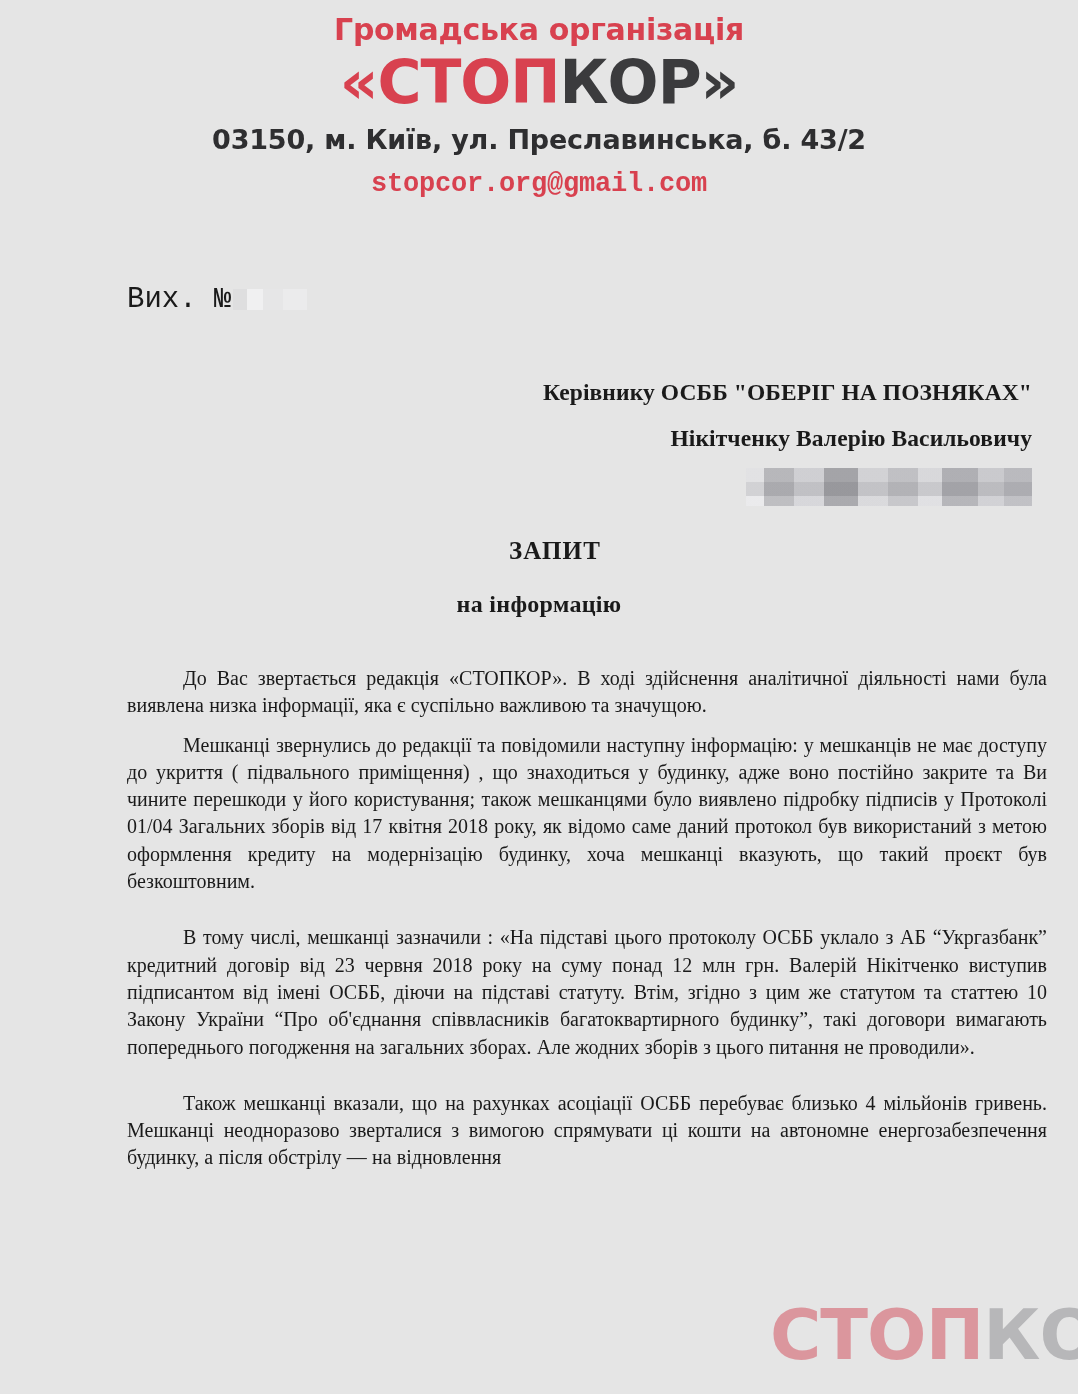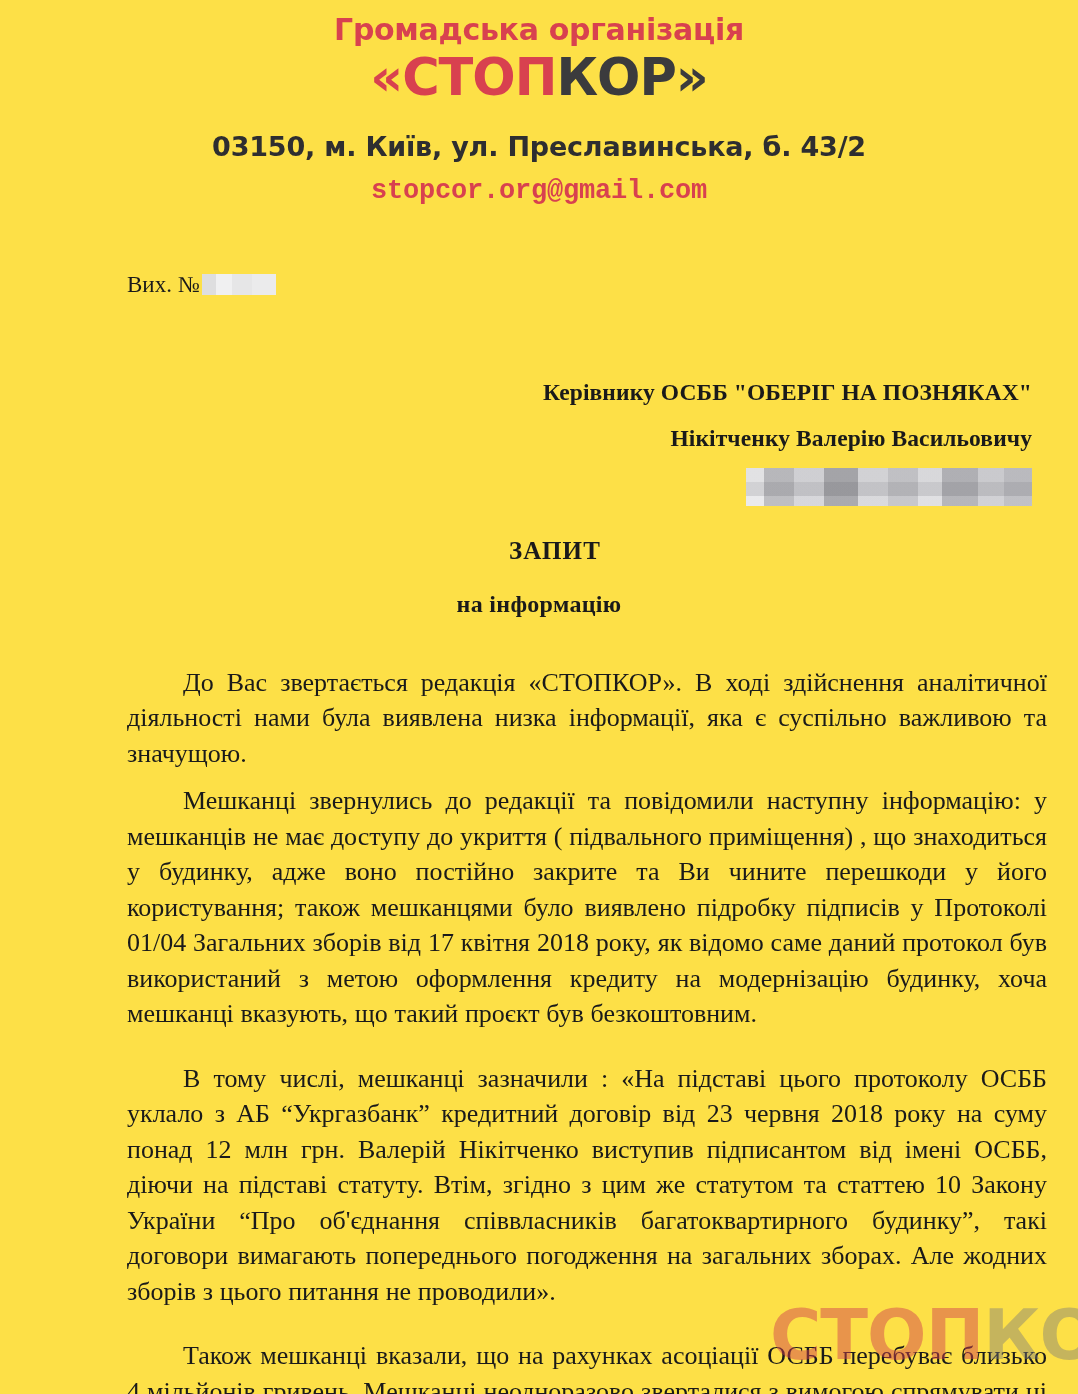--- a/index.html
+++ b/index.html
@@ -21,7 +21,7 @@
   .page {
     position: absolute;
     inset: 0;
-    background: #fde047;
+    background: #e5e5e5;
   }
 
   

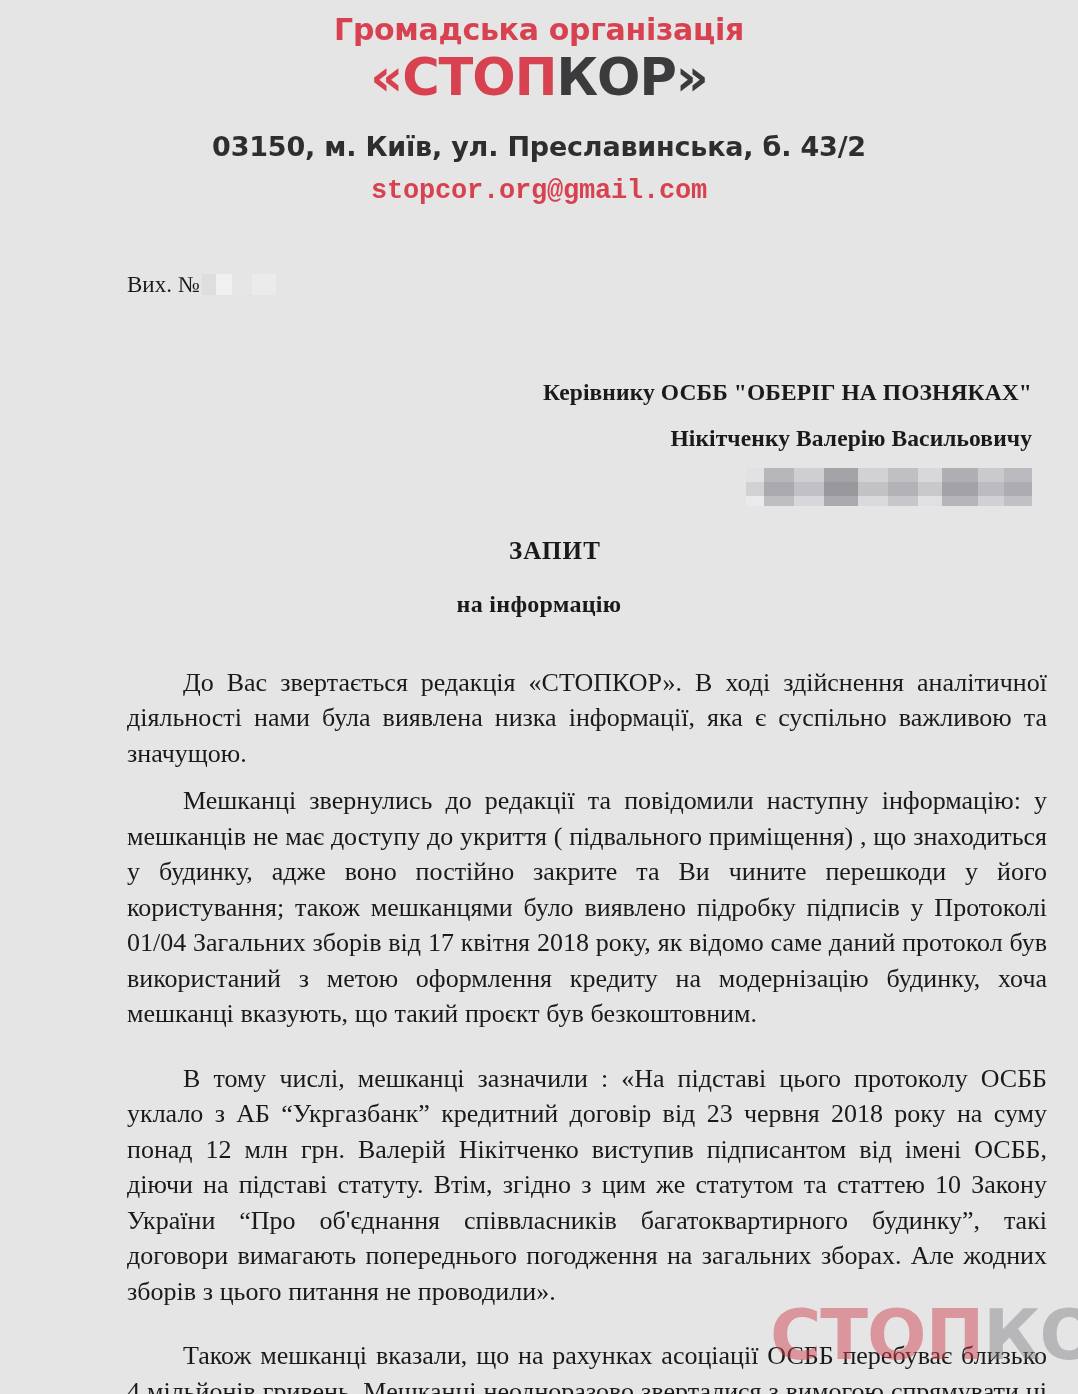--- a/index.html
+++ b/index.html
@@ -40,7 +40,7 @@
   .lh-brand {
     font-family: "DejaVu Sans", "Liberation Sans", sans-serif;
     font-weight: bold;
-    font-size: 51px;
+    font-size: 60px;
     line-height: 1.0;
     margin-top: 6px;
     letter-spacing: -1px;

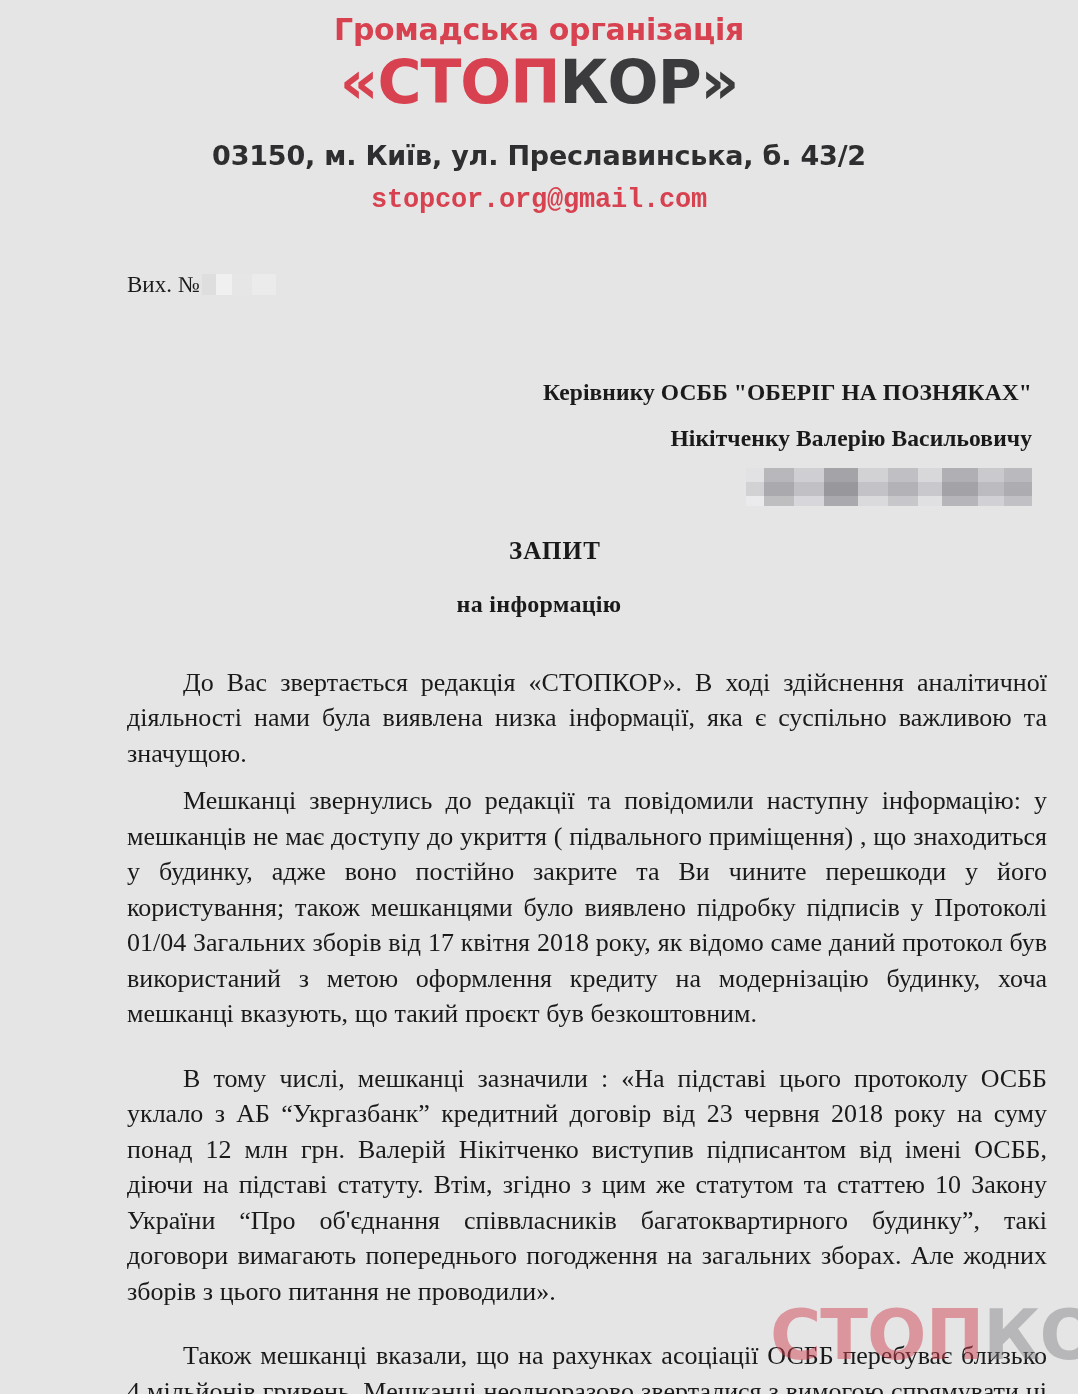--- a/index.html
+++ b/index.html
@@ -53,7 +53,7 @@
     font-weight: bold;
     font-size: 27px;
     color: #2E2E30;
-    margin-top: 28px;
+    margin-top: 12px;
     letter-spacing: -0.2px;
   }
   .lh-email {

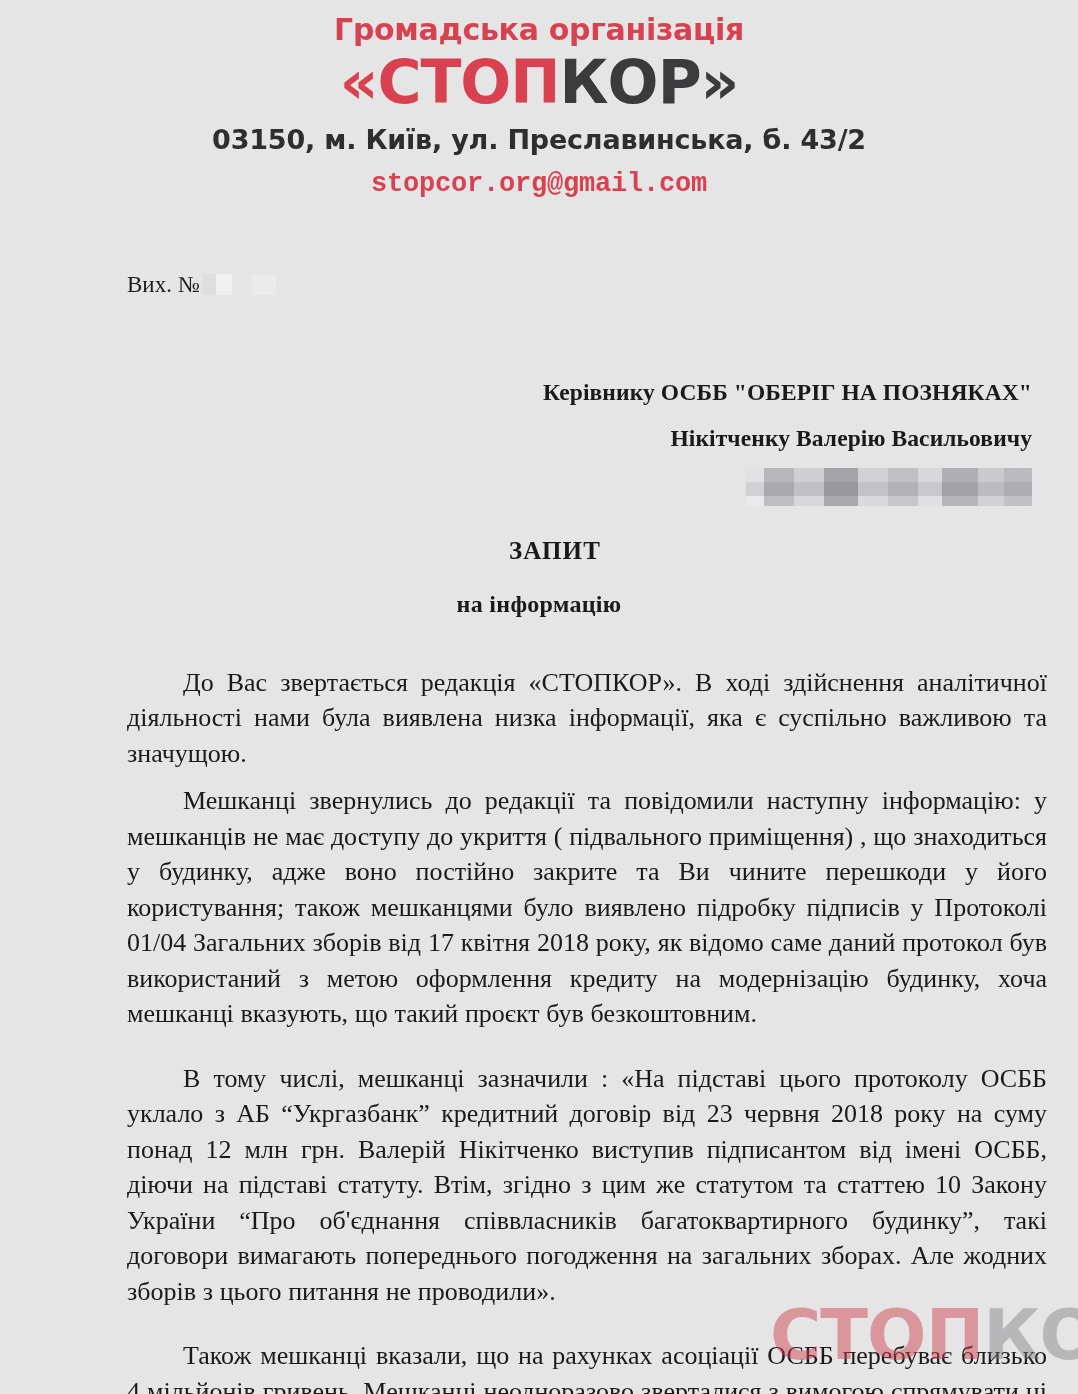--- a/index.html
+++ b/index.html
@@ -69,9 +69,10 @@
   .meta {
     position: absolute;
     left: 127px;
-    top: 268px;
-    font-size: 23px;
+    top: 279px;
+    font-size: 29px;
     line-height: 1.45;
+    font-family: Liberation Mono, monospace;
   }
   .meta-row {
     display: flex;

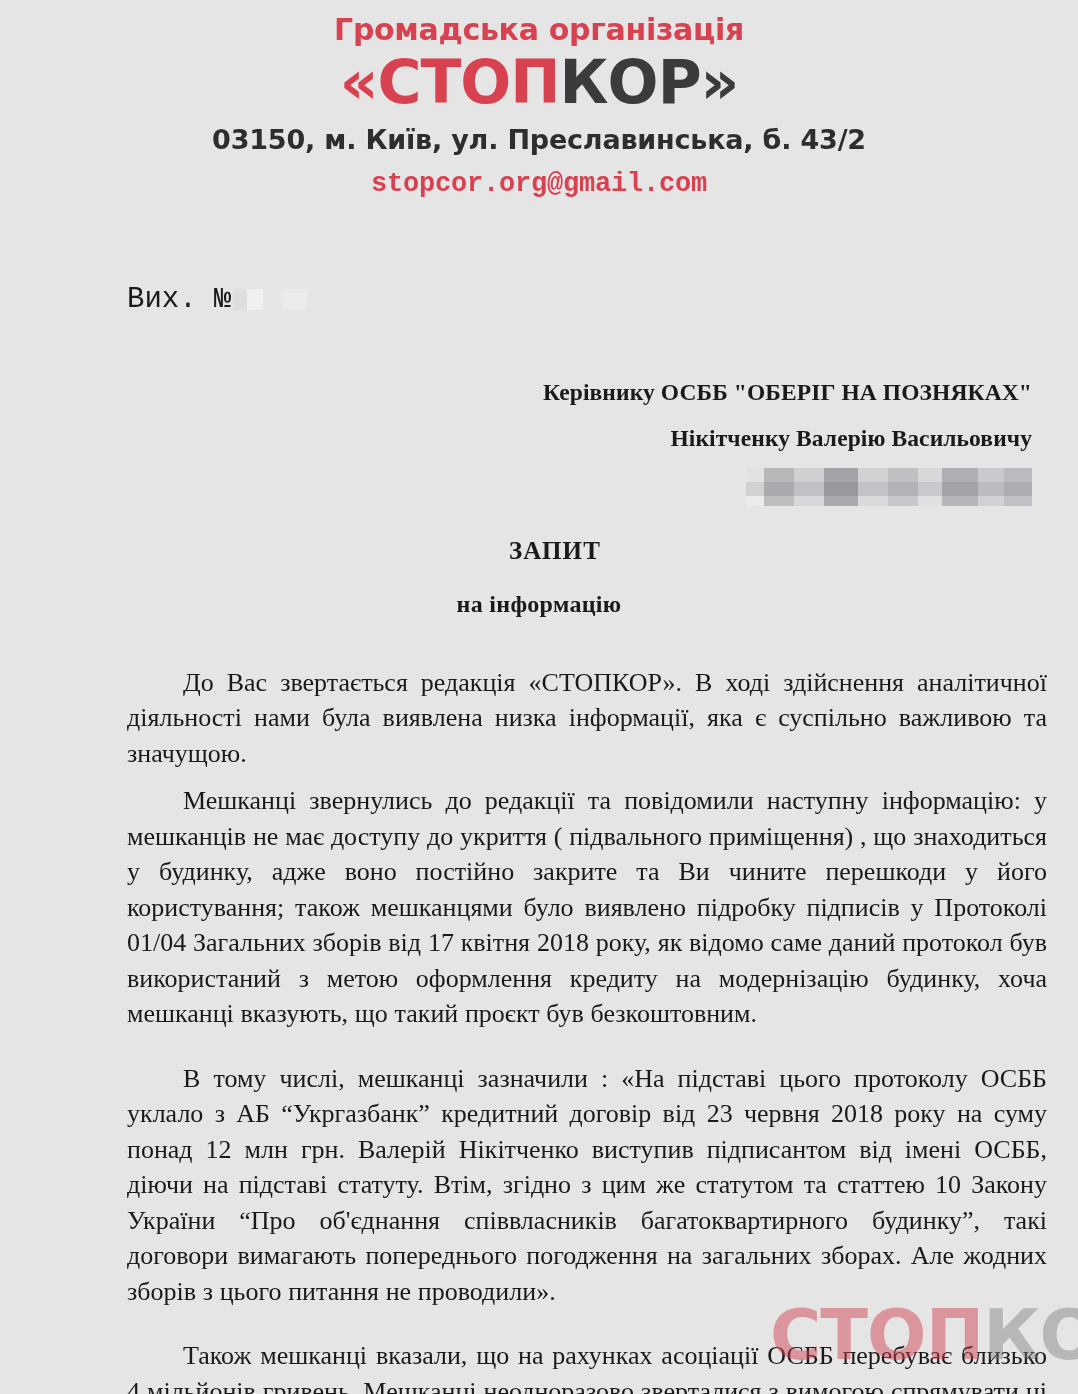--- a/index.html
+++ b/index.html
@@ -160,7 +160,7 @@
     width: 920px;
   }
   .para {
-    font-size: 26px;
+    font-size: 20px;
     line-height: 1.365;
     text-align: justify;
     text-indent: 56px;

